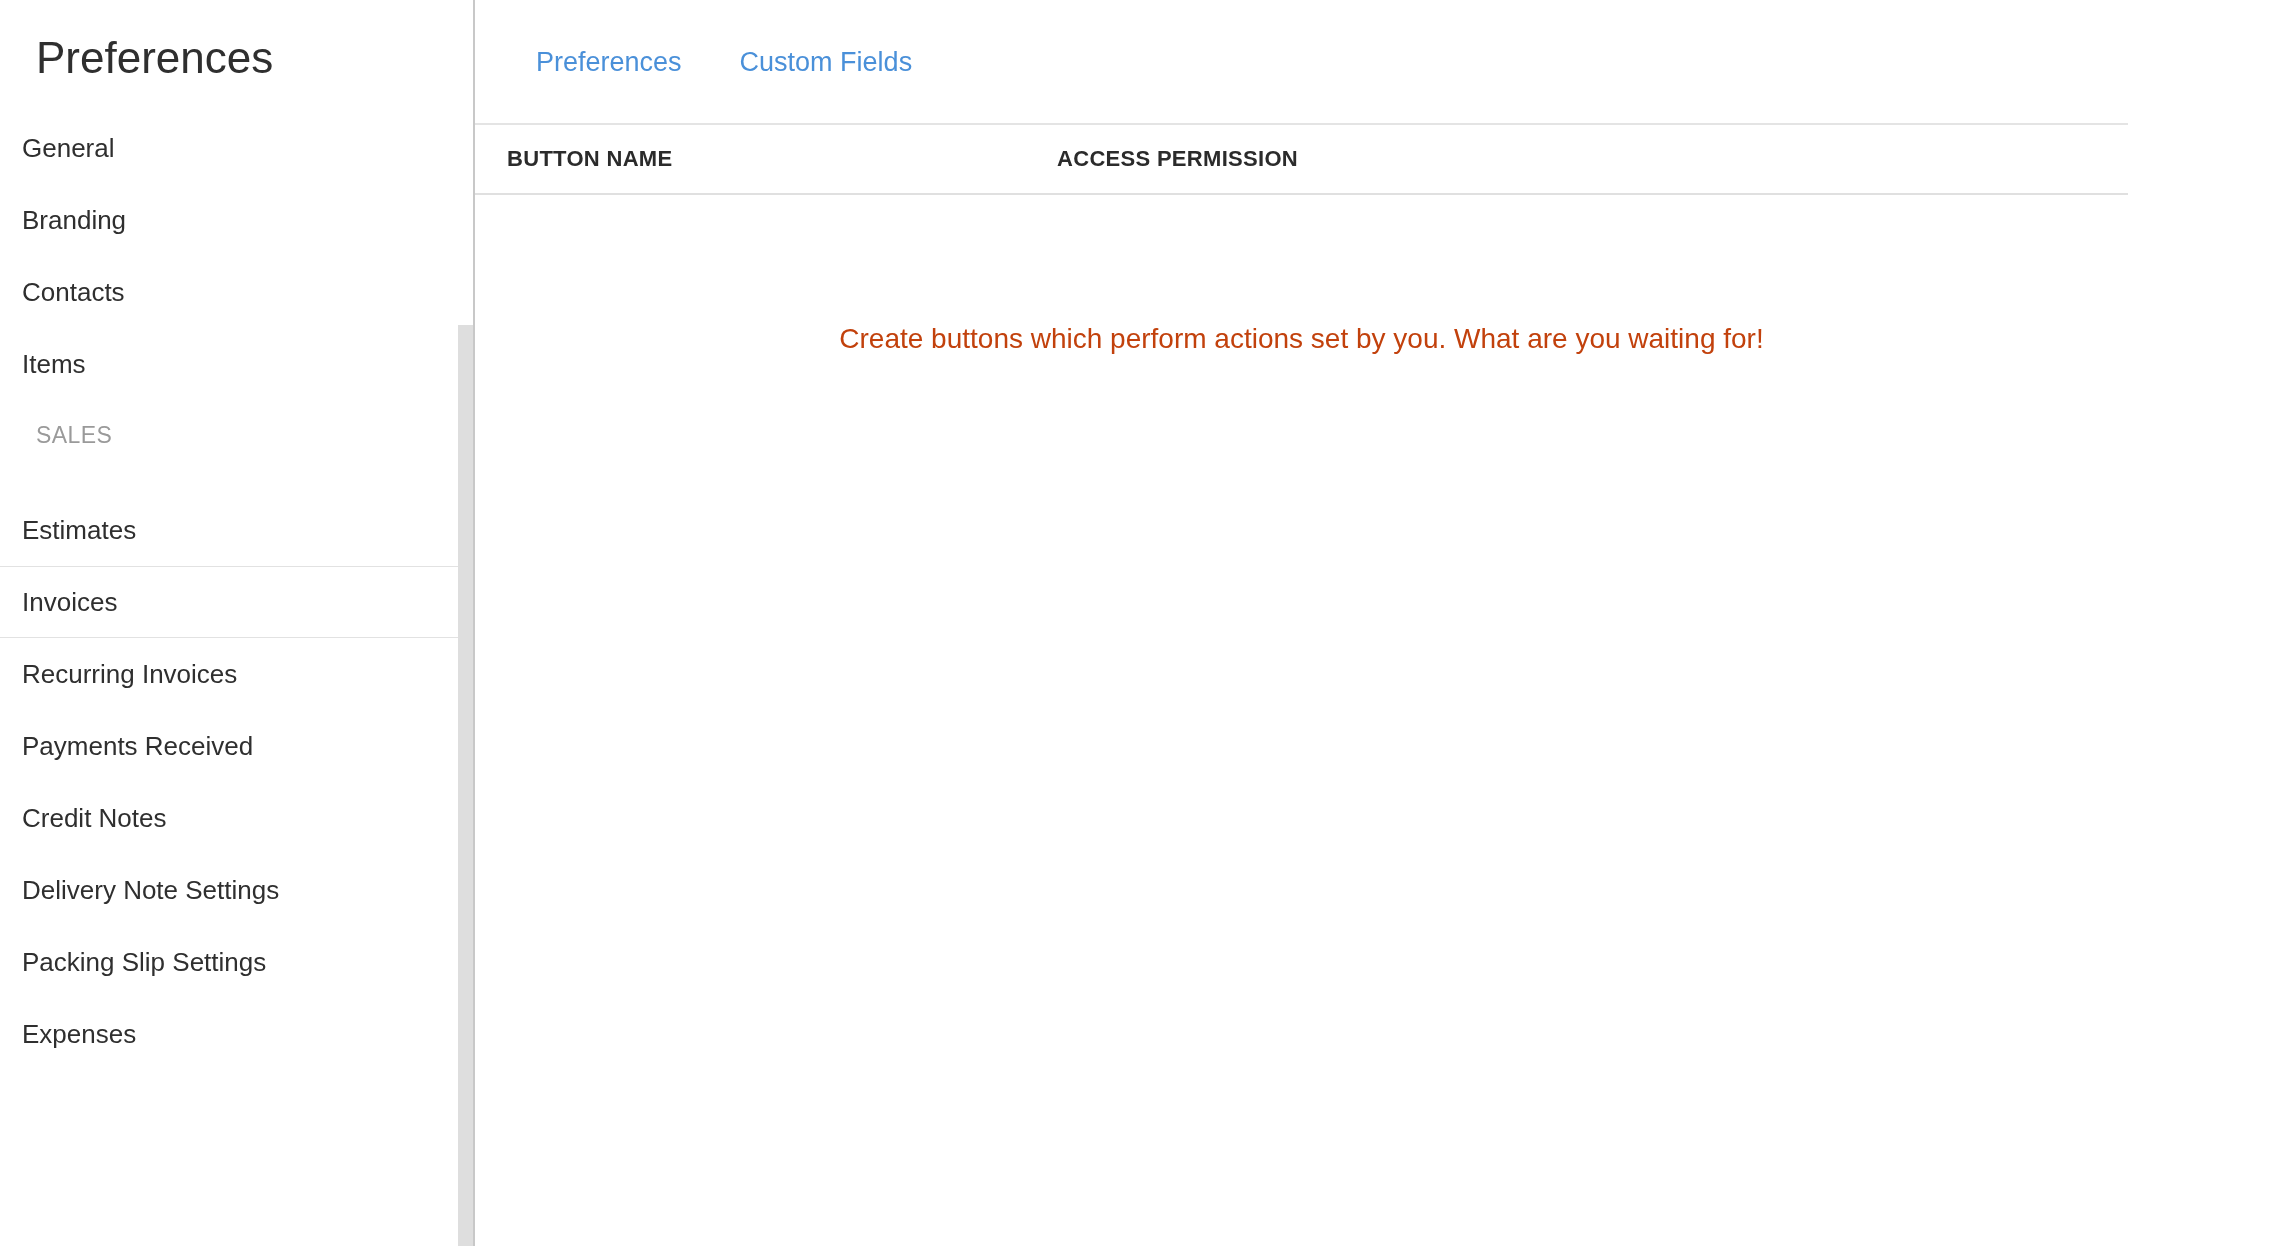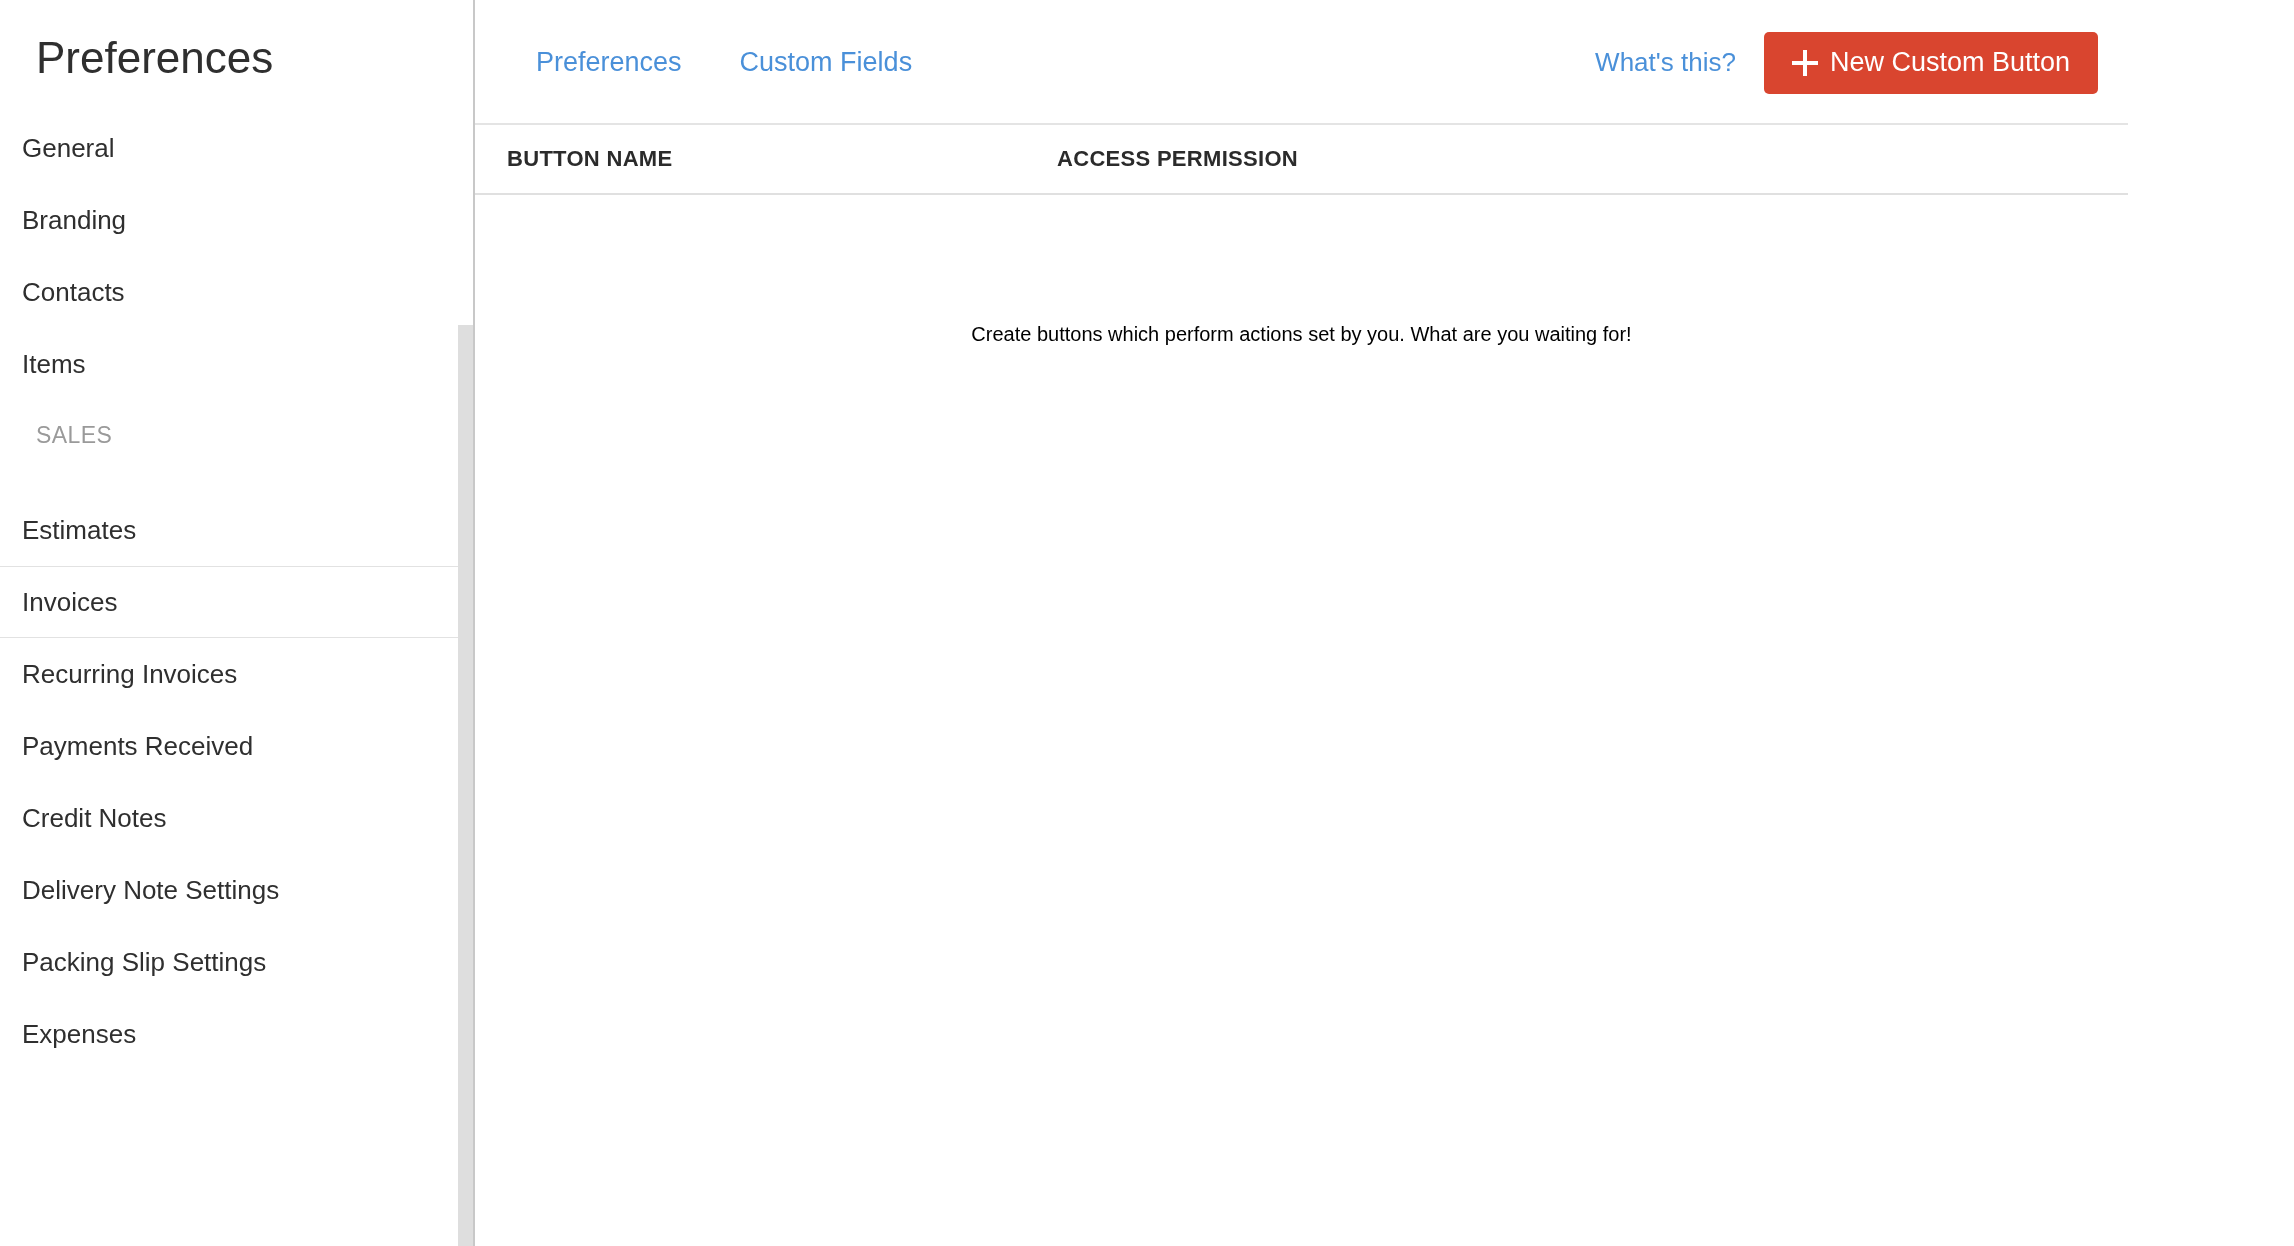--- a/index.html
+++ b/index.html
@@ -328,14 +328,6 @@
         </div>
       </div>
 
-      <div class="topbar-right">
-        <a id="whats-this" href="#">What's this?</a>
-
-        <button id="new-custom-button">
-          <span class="plus-icon"></span>
-          <span>New Custom Button</span>
-        </button>
-      </div>
     </div>
 
     <div id="table-header">

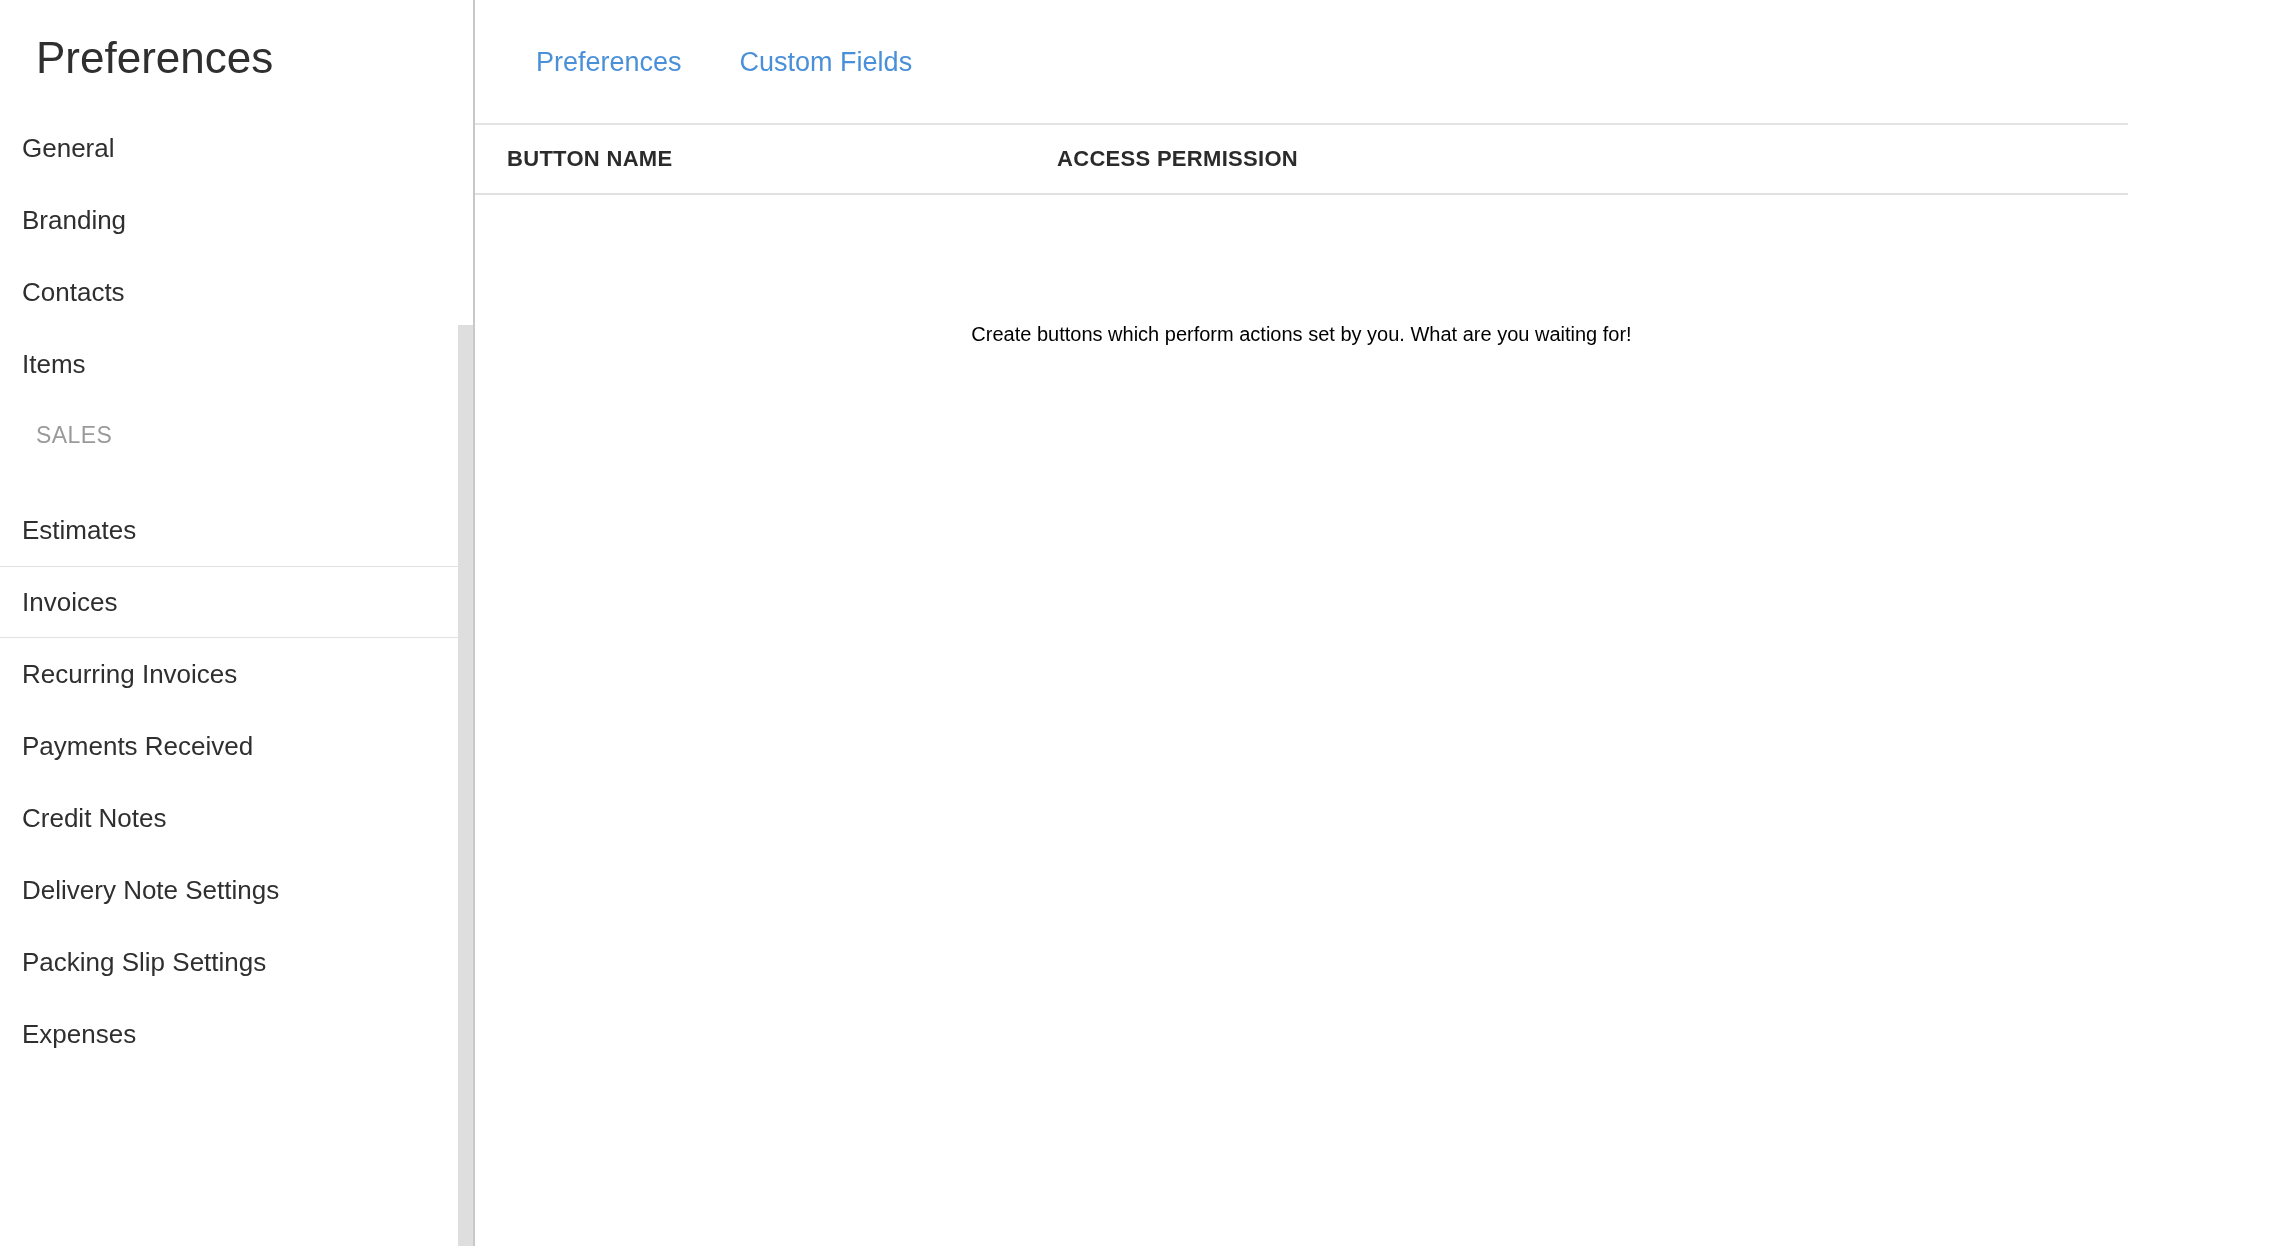--- a/index.html
+++ b/index.html
@@ -237,8 +237,8 @@
   }
 
   #empty-state-text {
-    font-size: 20px;
-    color: #000000;
+    font-size: 28px;
+    color: #c2410c;
     font-weight: 400;
     white-space: nowrap;
   }

